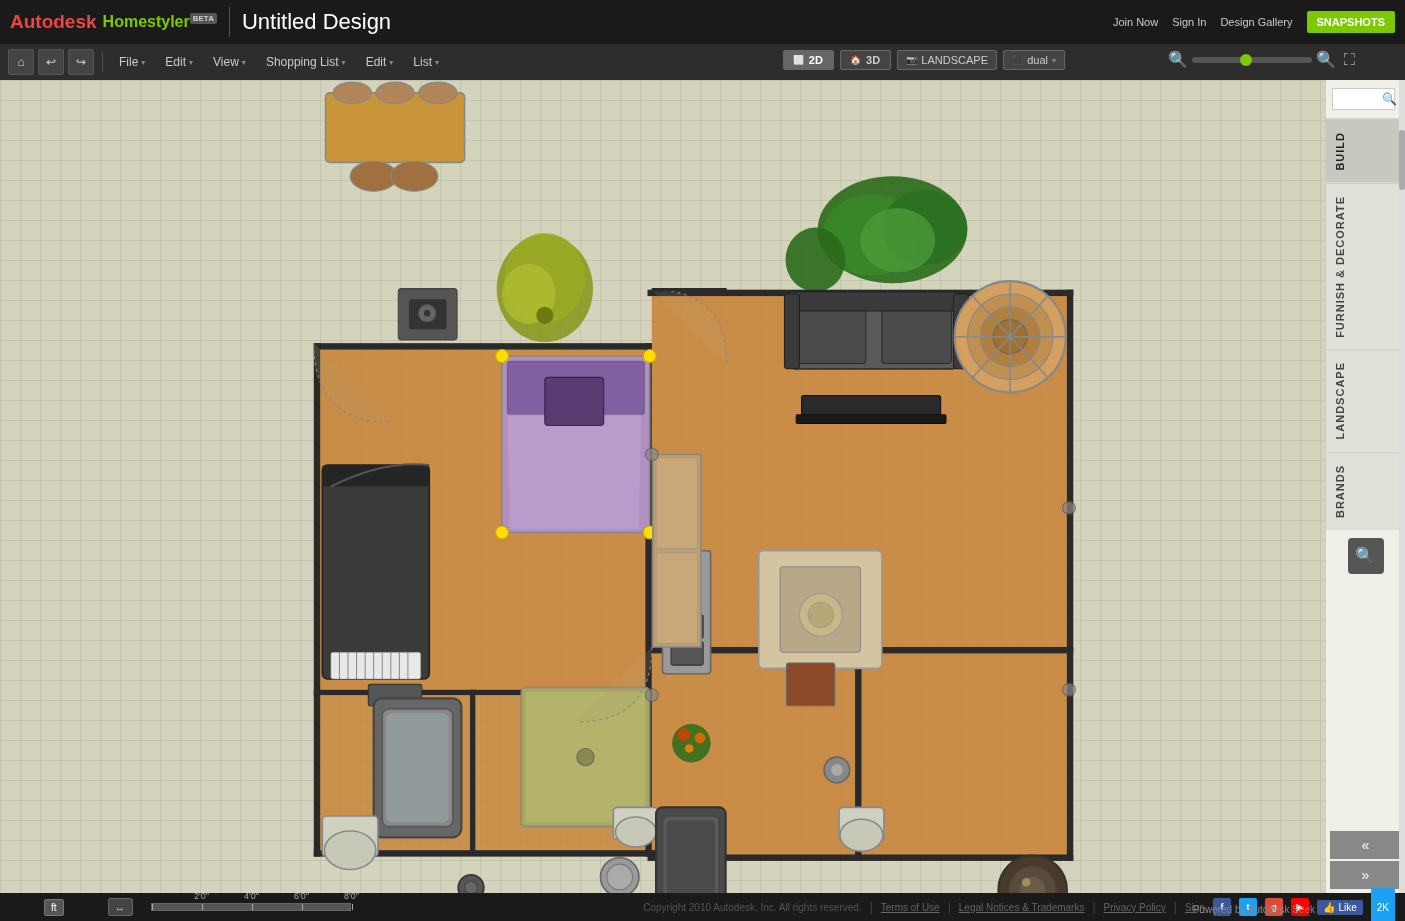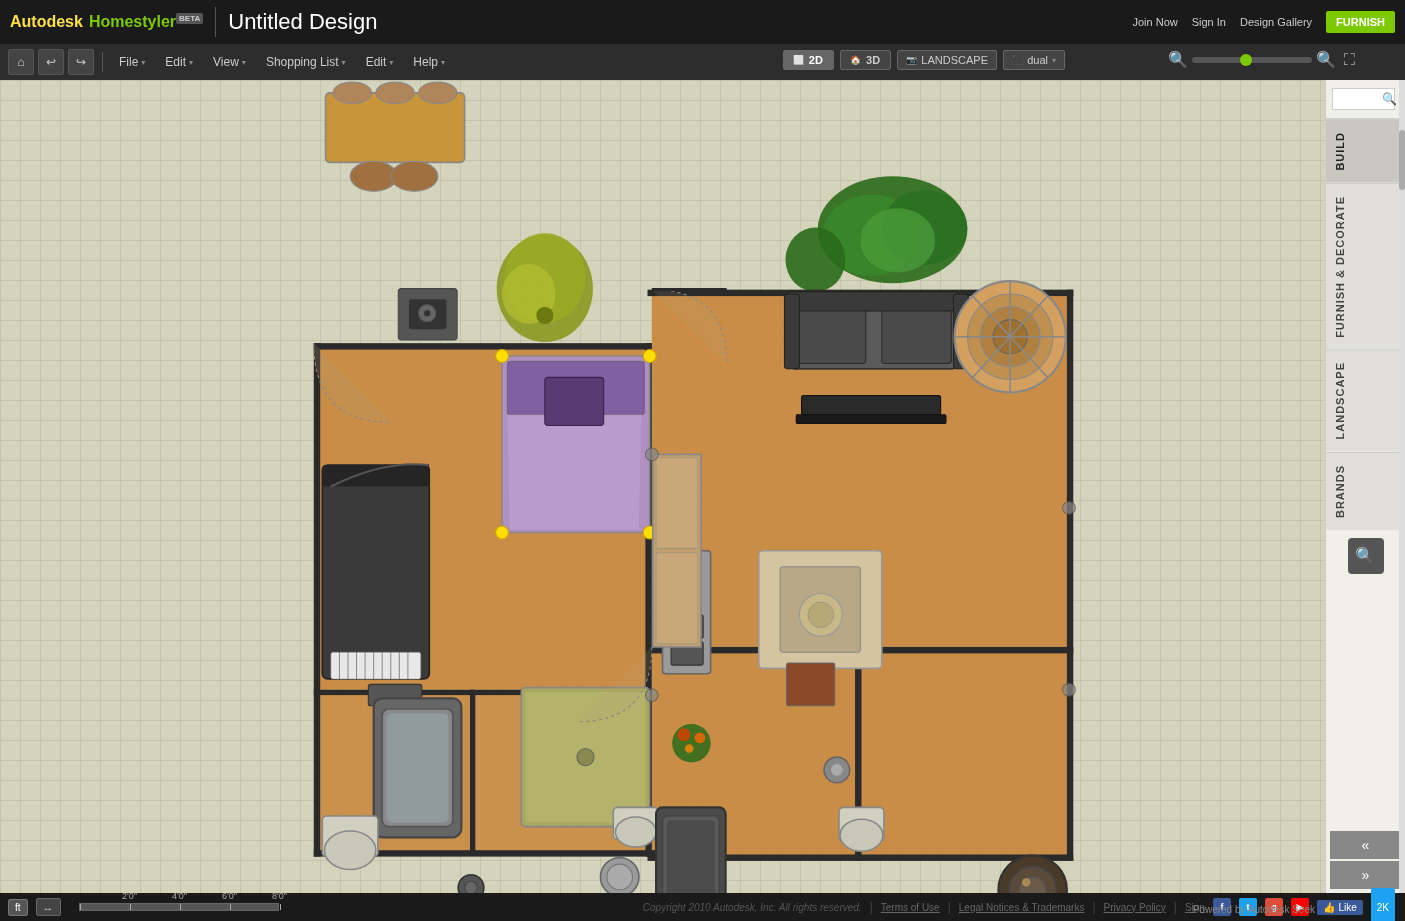--- a/index.html
+++ b/index.html
@@ -25,8 +25,8 @@
       font-weight: bold;
     }
     #logo-autodesk {
-      color: #fde047;
-      font-size: 16px;
+      color: #ef4444;
+      font-size: 19px;
       font-weight: bold;
     }
     #logo-homestyler {

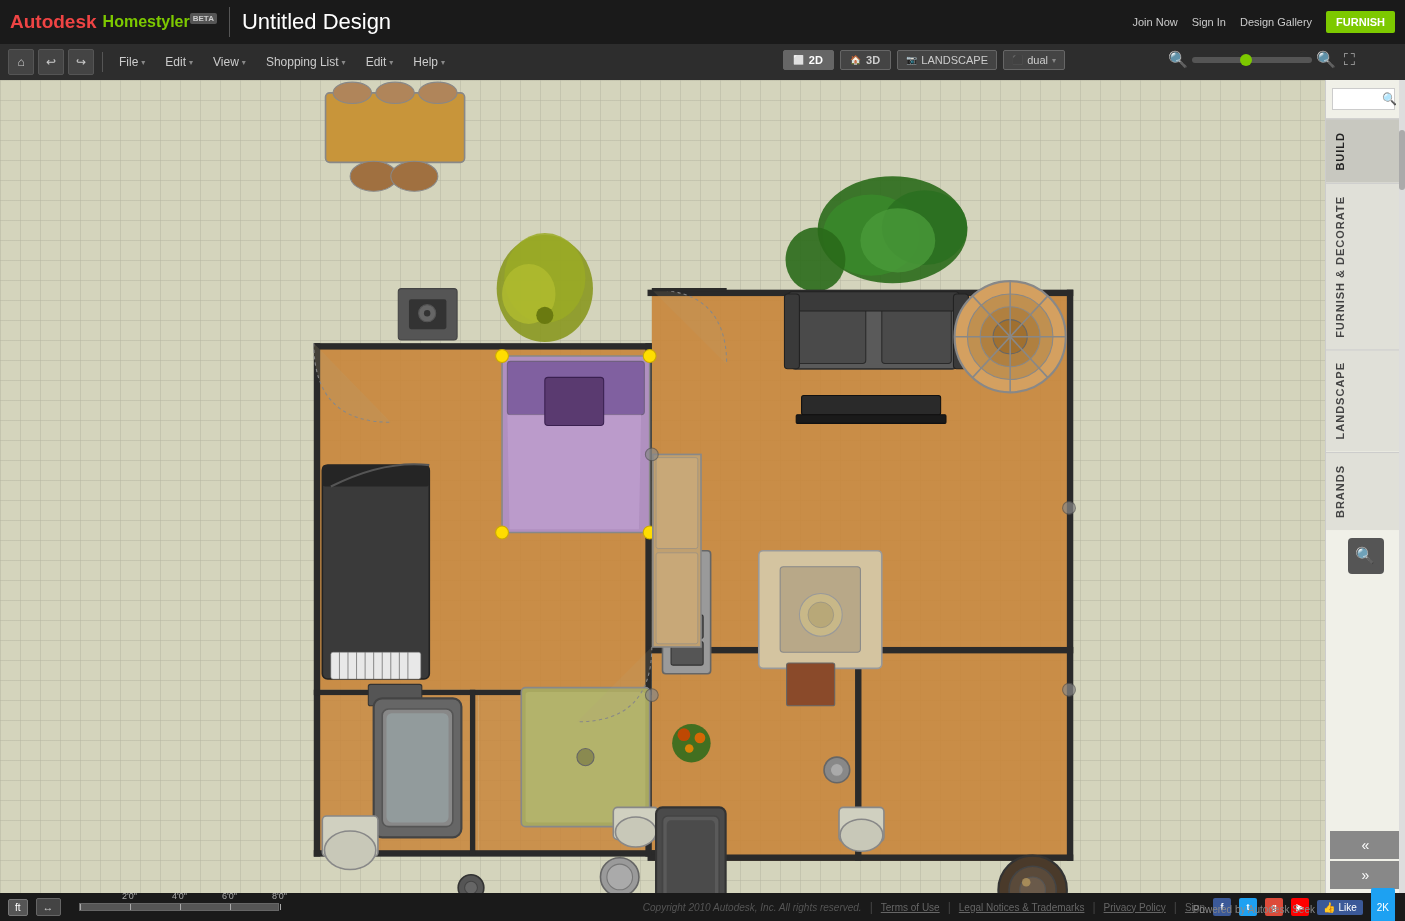--- a/index.html
+++ b/index.html
@@ -453,7 +453,7 @@
     <a class="top-link">Join Now</a>
     <a class="top-link">Sign In</a>
     <a class="top-link">Design Gallery</a>
-    <button id="feedback-btn">FURNISH</button>
+    <button id="feedback-btn">SNAPSHOTS</button>
   </div>
 </div>
 

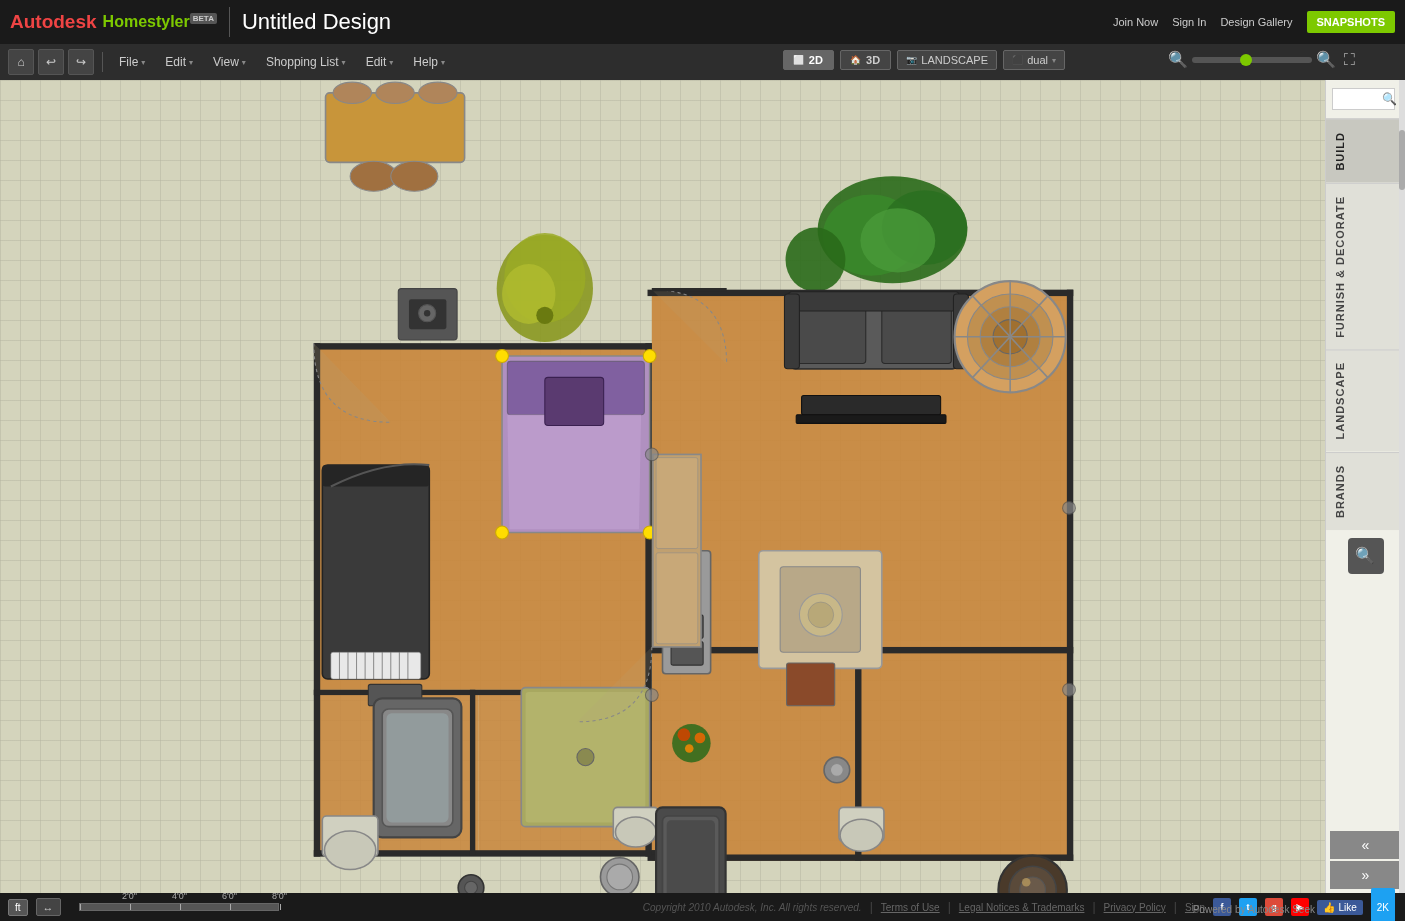--- a/index.html
+++ b/index.html
@@ -483,7 +483,7 @@
     <span class="dropdown-arrow">▾</span>
   </div>
   <div class="toolbar-menu-item">
-    <span>Help</span>
+    <span>List</span>
     <span class="dropdown-arrow">▾</span>
   </div>
 

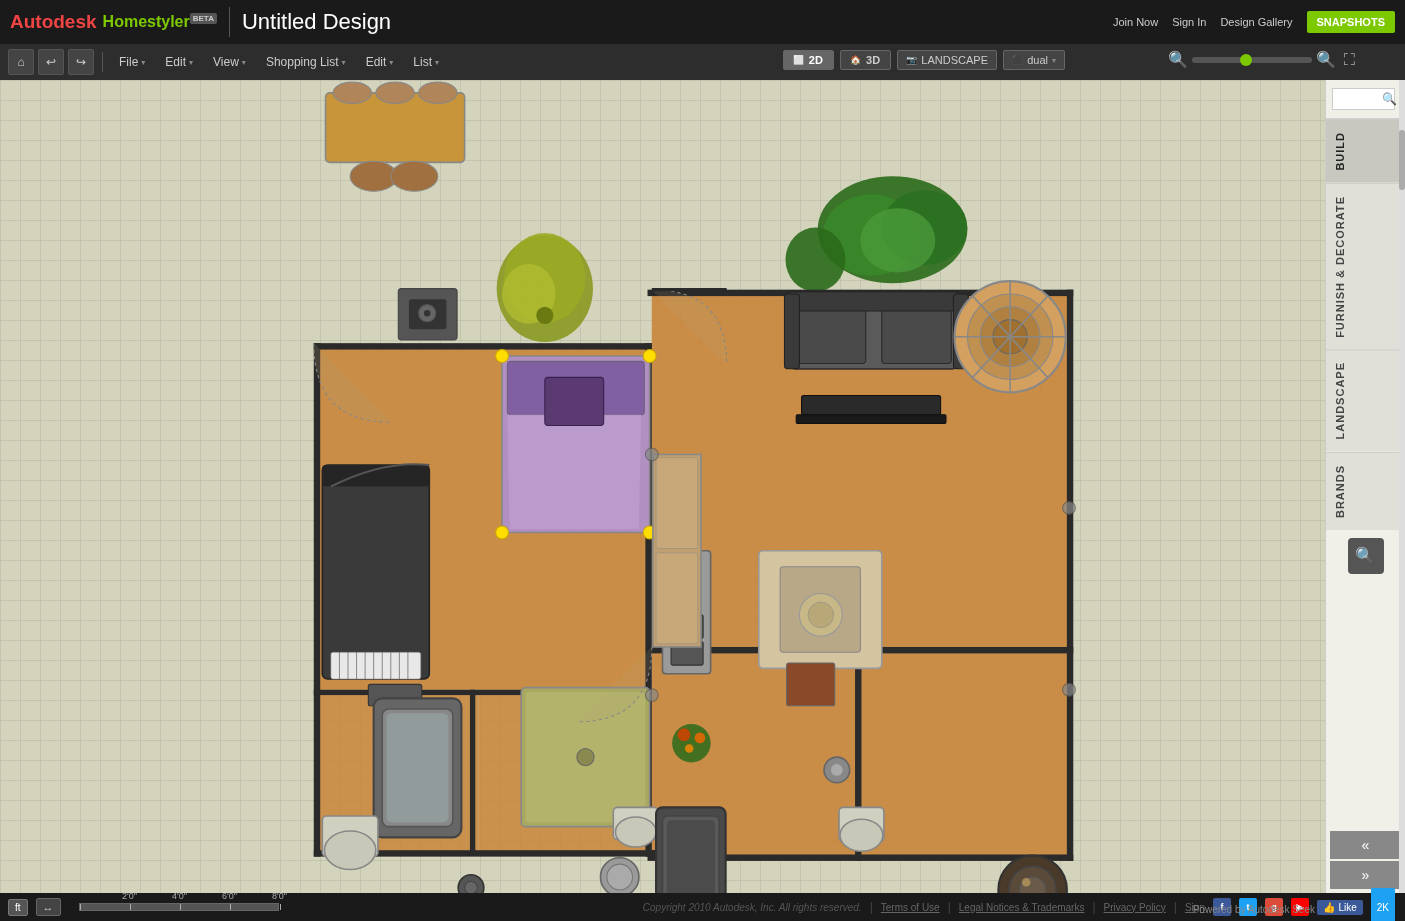--- a/index.html
+++ b/index.html
@@ -362,6 +362,7 @@
       padding: 2px 6px;
       cursor: pointer;
       border-radius: 2px;
+      margin-left: 36px;
     }
     #scale-ruler {
       display: flex;

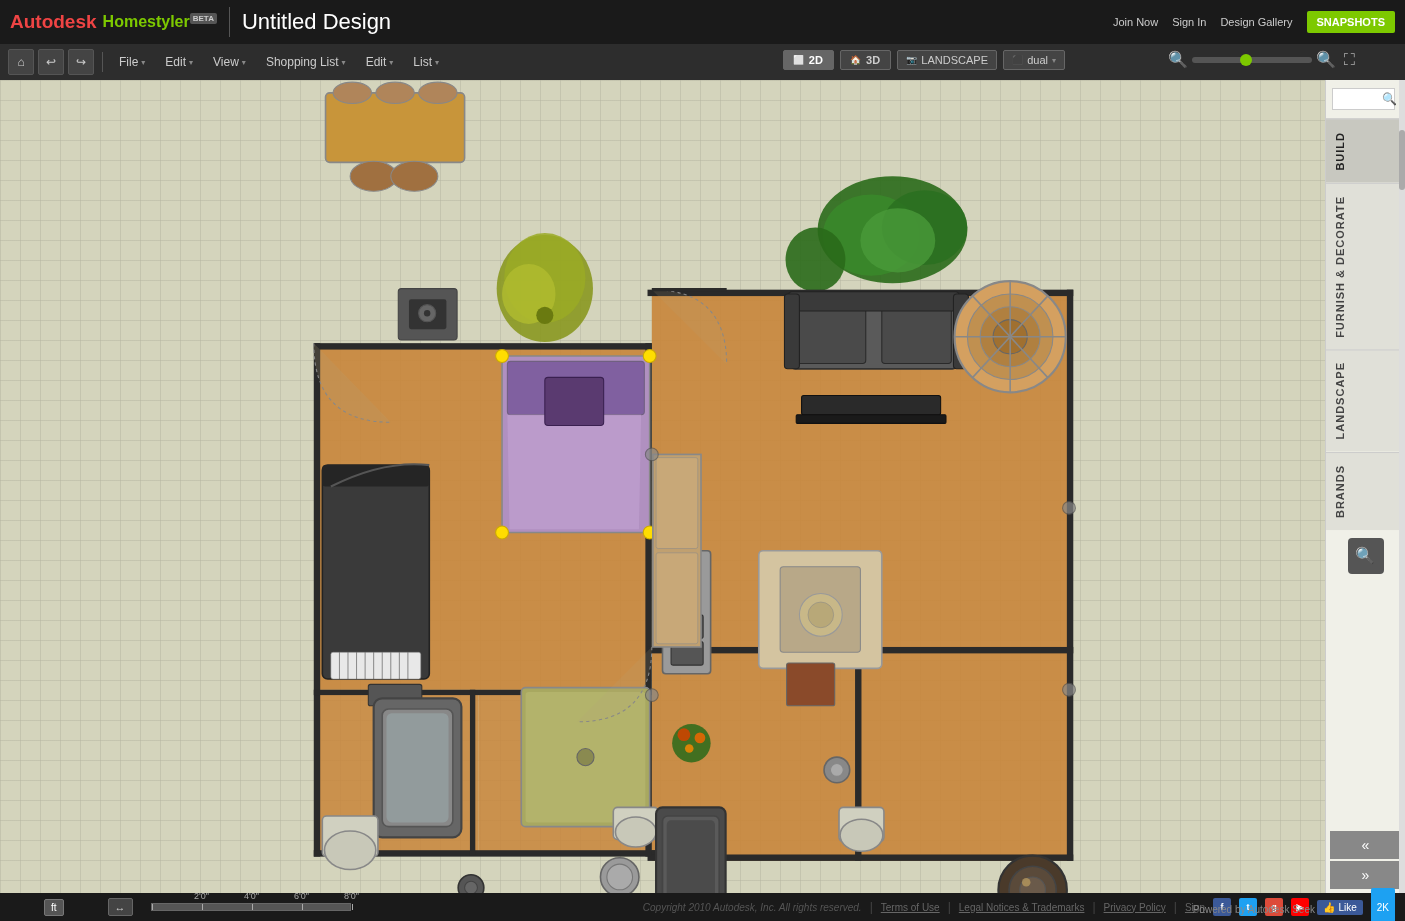--- a/index.html
+++ b/index.html
@@ -752,7 +752,7 @@
   </div>
 
   <div id="bottom-right-links">
-    <span style="color:#555;font-size:10px;font-style:italic;">Copyright 2010 Autodesk, Inc. All rights reserved.</span>
+    <span style="color:#555;font-size:10px;">Copyright 2010 Autodesk, Inc. All rights reserved.</span>
     <span style="color:#444;">|</span>
     <a class="bottom-link">Terms of Use</a>
     <span style="color:#444;">|</span>

